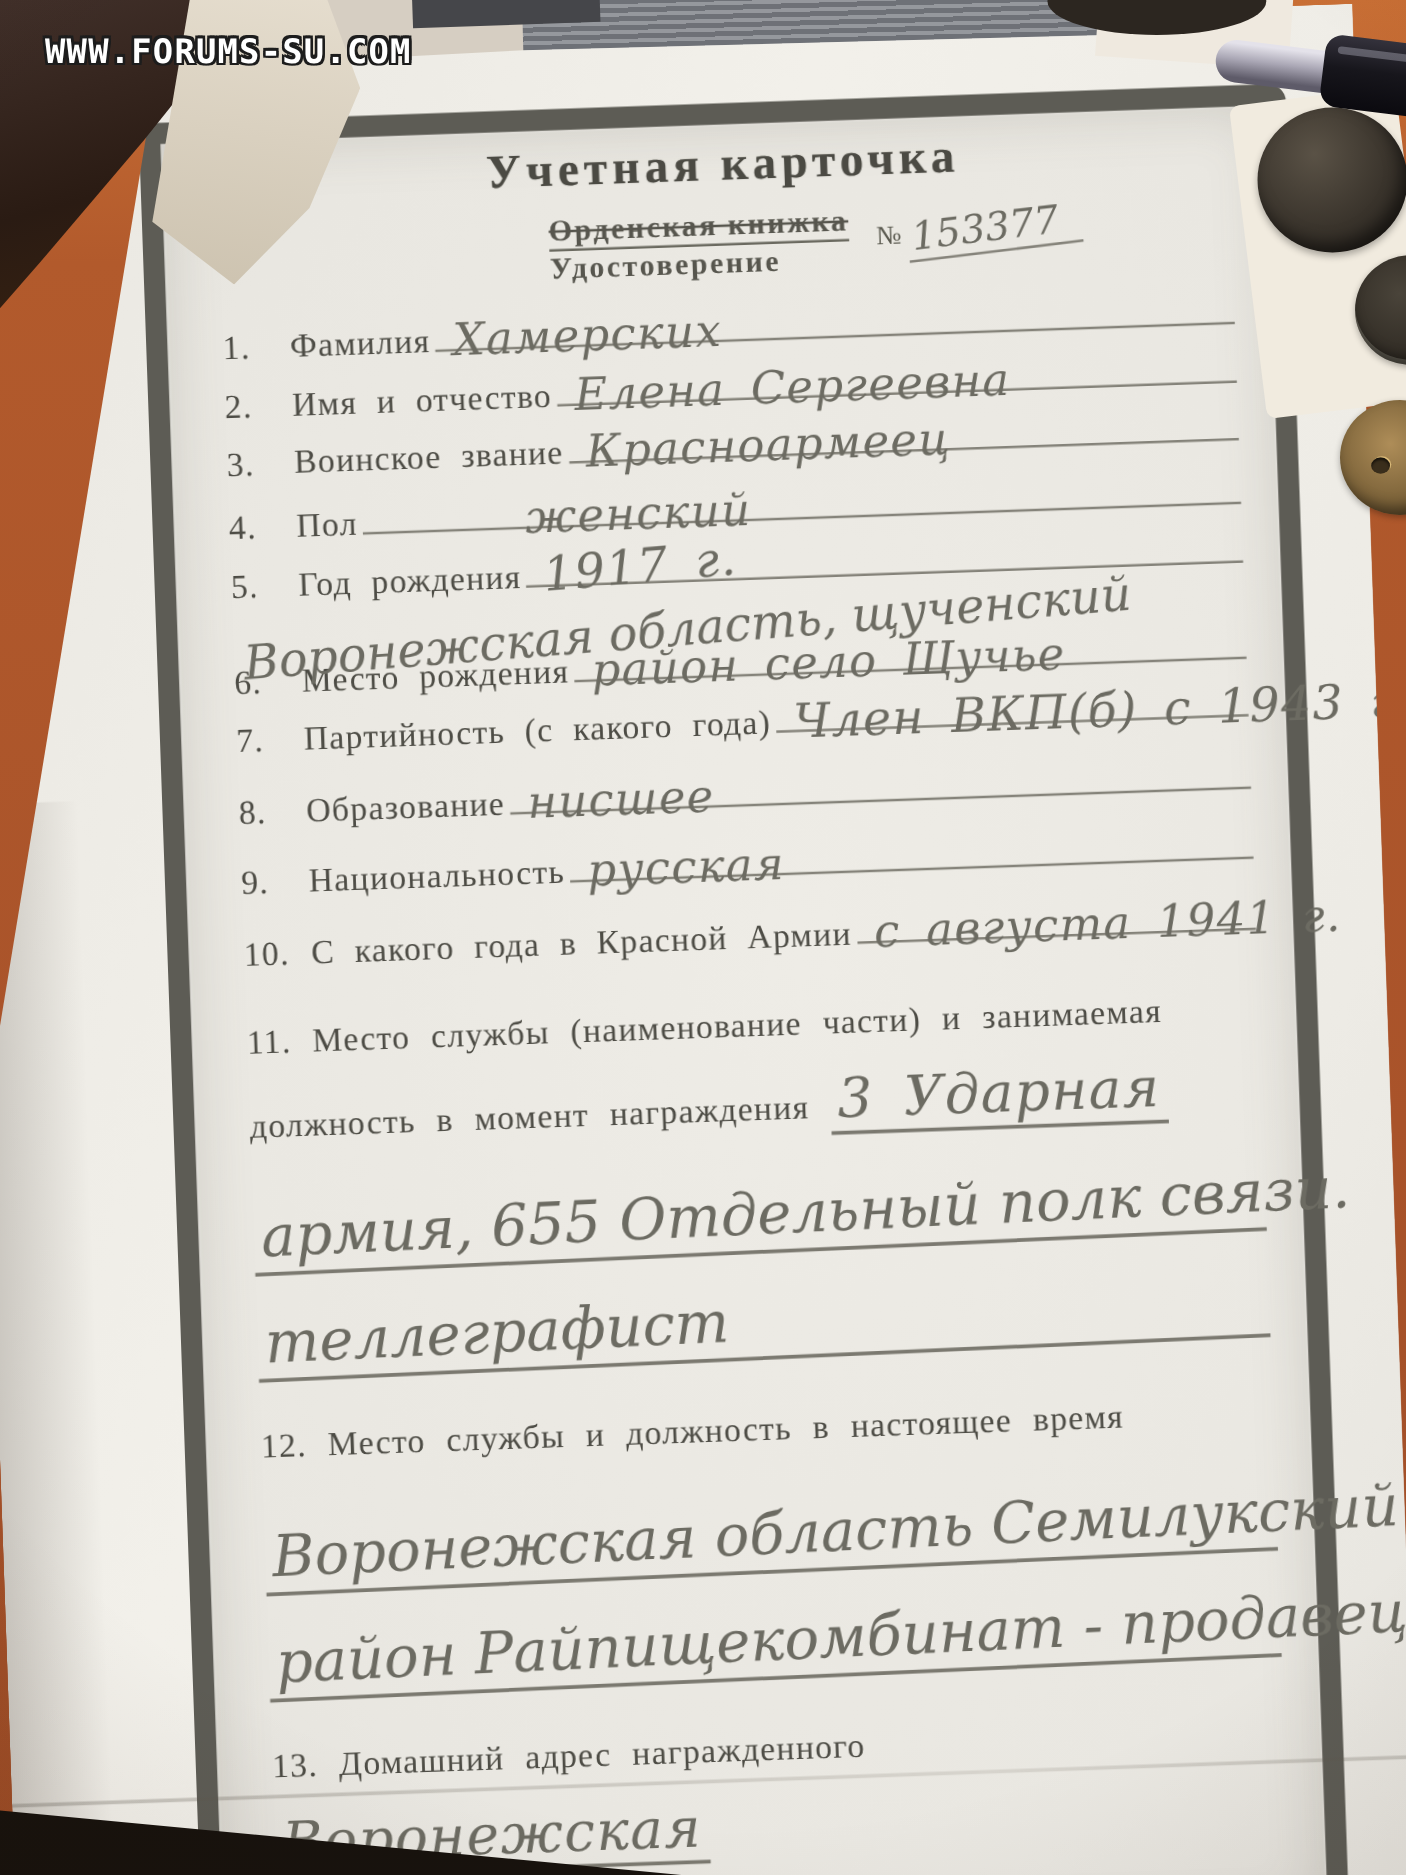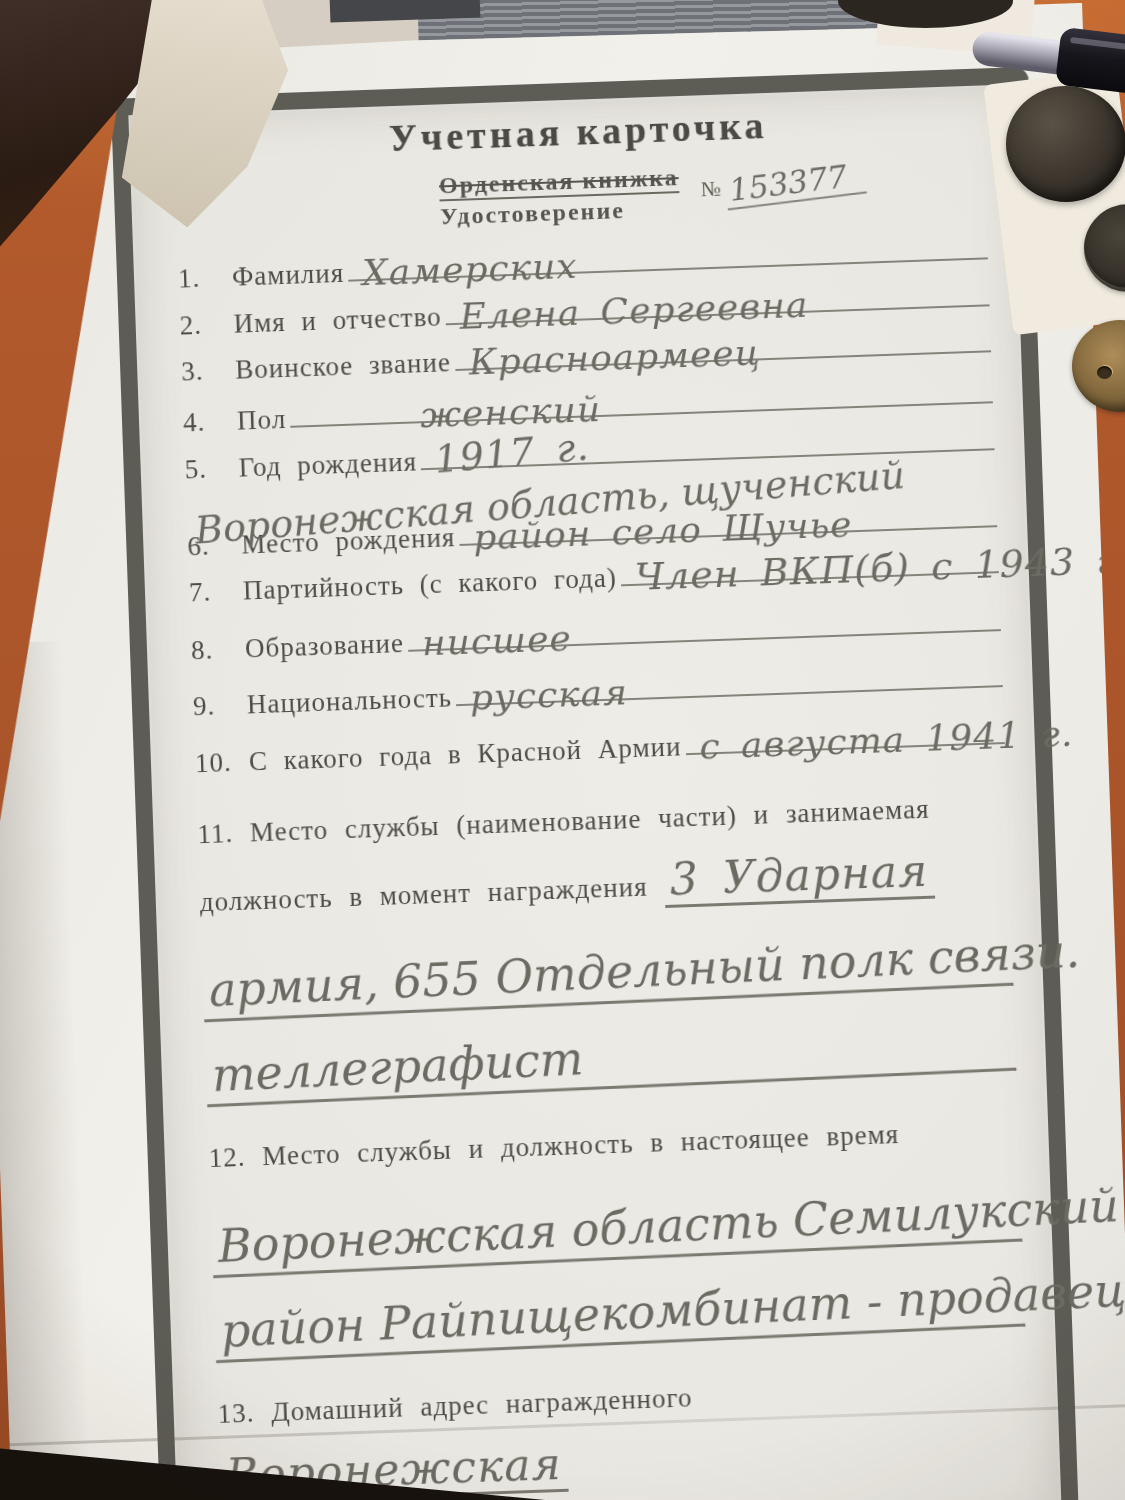--- a/index.html
+++ b/index.html
@@ -261,6 +261,7 @@
   <div class="coin3"></div>
   <div class="bottom-wedge"></div>
 
+  <div class="watermark">WWW.FORUMS-SU.COM</div>
 </div>
 
 </body></html>

